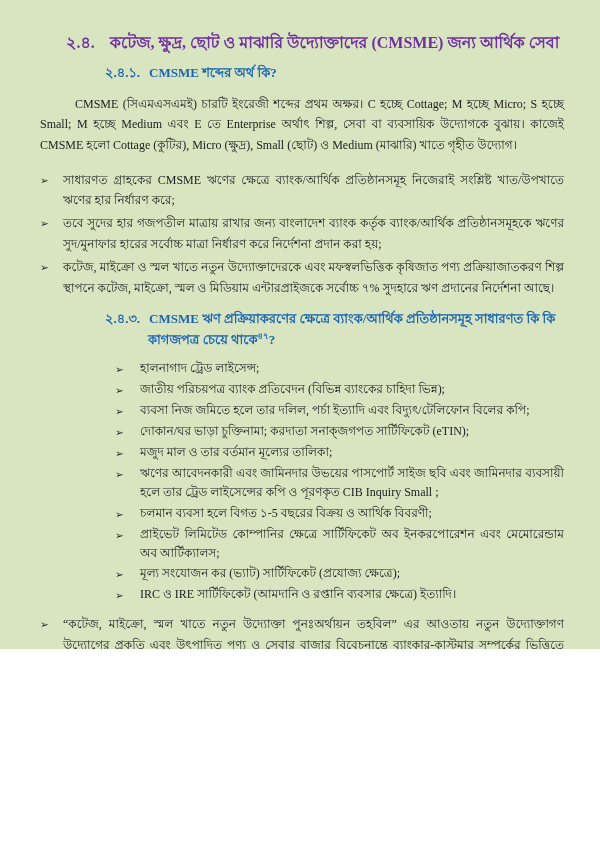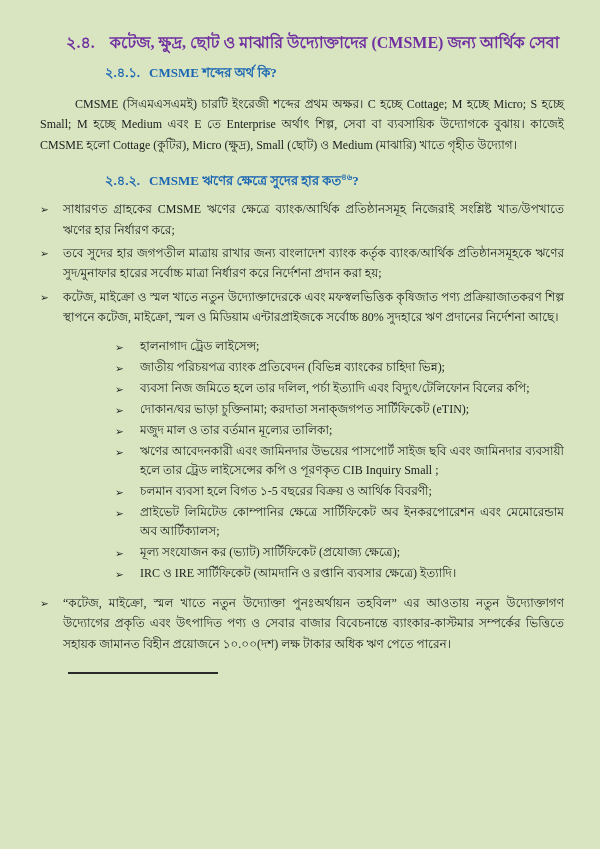--- a/index.html
+++ b/index.html
@@ -14,7 +14,7 @@
   html, body { margin: 0; padding: 0; }
   .page {
     width: 600px;
-    height: 849px;
+    height: 649px;
     background: var(--bg);
     overflow: hidden;
     font-family: "Liberation Serif", "DejaVu Serif", serif;

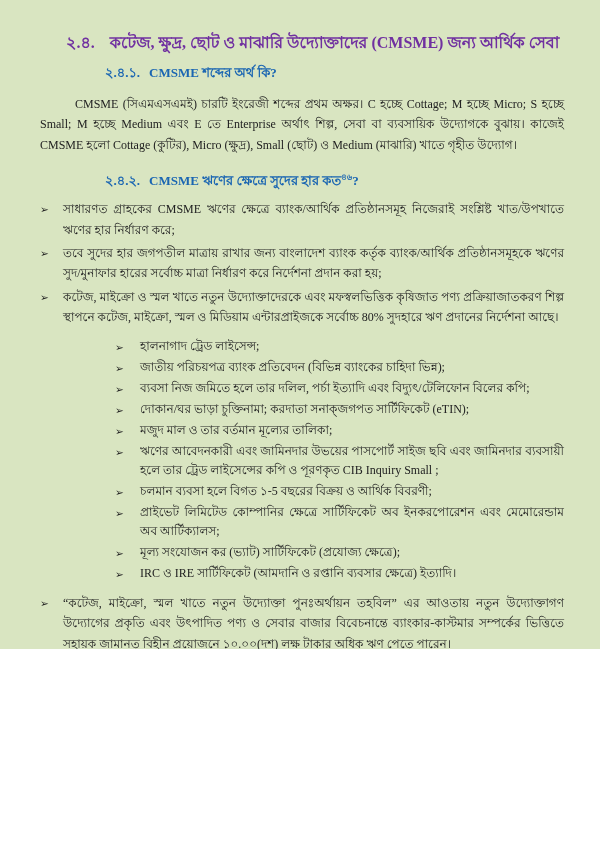--- a/index.html
+++ b/index.html
@@ -98,9 +98,6 @@
   </section>
 
   <section>
-    <div class="sec-heading">
-      <span class="h-num">২.৪.২.</span><span>CMSME ঋণের ক্ষেত্রে সুদের হার কত</span><span class="sup">৪৬</span><span>?</span>
-    </div>
     <div class="bullets">
       <div class="bullet">
         <span class="arrow">➢</span>

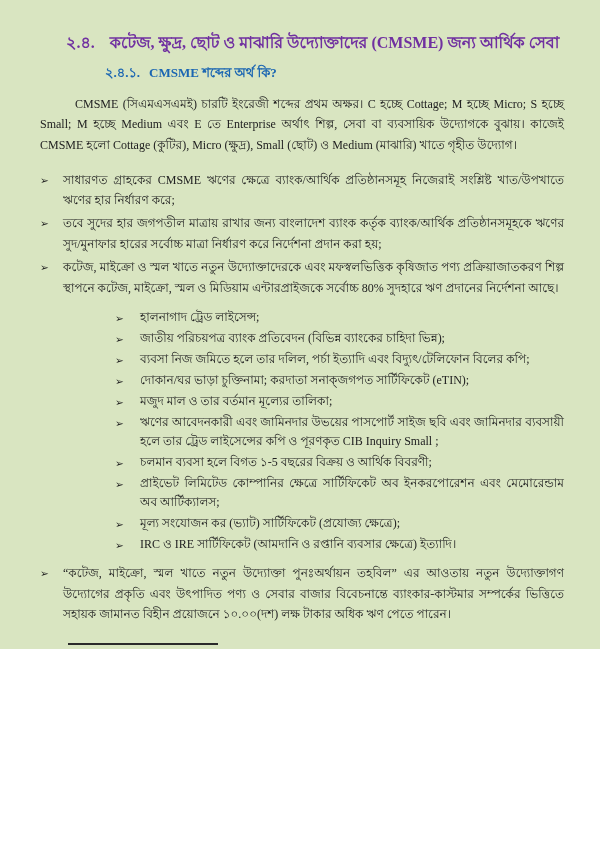--- a/index.html
+++ b/index.html
@@ -105,7 +105,7 @@
       </div>
       <div class="bullet">
         <span class="arrow">➢</span>
-        <span class="btext">তবে সুদের হার জগপতীল মাত্রায় রাখার জন্য বাংলাদেশ ব্যাংক কর্তৃক ব্যাংক/আর্থিক প্রতিষ্ঠানসমূহকে ঋণের সুদ/মুনাফার হারের সর্বোচ্চ মাত্রা নির্ধারণ করে নির্দেশনা প্রদান করা হয়;</span>
+        <span class="btext">তবে সুদের হার গজপতীল মাত্রায় রাখার জন্য বাংলাদেশ ব্যাংক কর্তৃক ব্যাংক/আর্থিক প্রতিষ্ঠানসমূহকে ঋণের সুদ/মুনাফার হারের সর্বোচ্চ মাত্রা নির্ধারণ করে নির্দেশনা প্রদান করা হয়;</span>
       </div>
       <div class="bullet">
         <span class="arrow">➢</span>

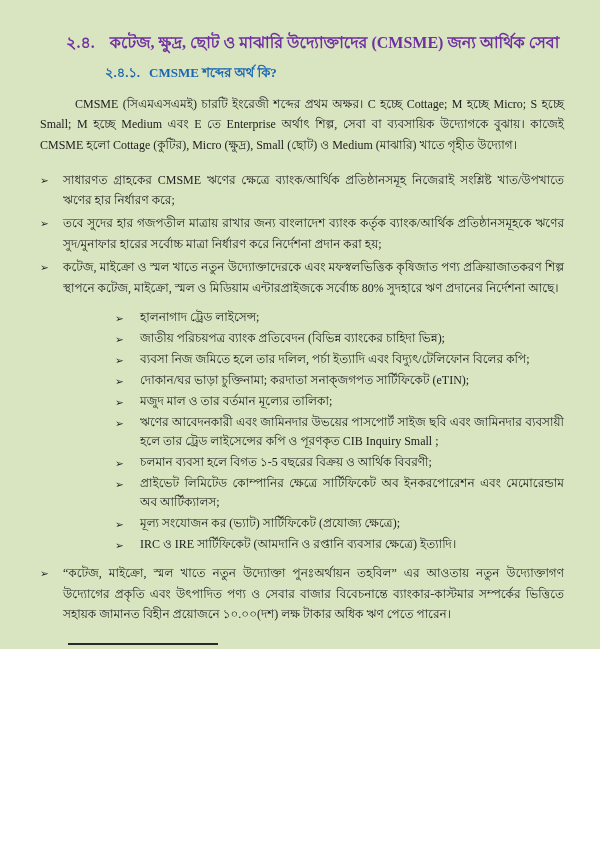--- a/index.html
+++ b/index.html
@@ -109,7 +109,7 @@
       </div>
       <div class="bullet">
         <span class="arrow">➢</span>
-        <span class="btext">কটেজ, মাইক্রো ও স্মল খাতে নতুন উদ্যোক্তাদেরকে এবং মফস্বলভিত্তিক কৃষিজাত পণ্য প্রক্রিয়াজাতকরণ শিল্প স্থাপনে কটেজ, মাইক্রো, স্মল  ও মিডিয়াম এন্টারপ্রাইজকে সর্বোচ্চ 80% সুদহারে ঋণ প্রদানের নির্দেশনা আছে।</span>
+        <span class="btext">কটেজ, মাইক্রো ও স্মল খাতে নতুন উদ্যোক্তাদেরকে এবং মফস্বলভিত্তিক কৃষিজাত পণ্য প্রক্রিয়াজাতকরণ শিল্প স্থাপনে কটেজ, মাইক্রো, স্মল  ও মিডিয়াম এন্টারপ্রাইজকে সর্বোচ্চ ৭% সুদহারে ঋণ প্রদানের নির্দেশনা আছে।</span>
       </div>
     </div>
   </section>

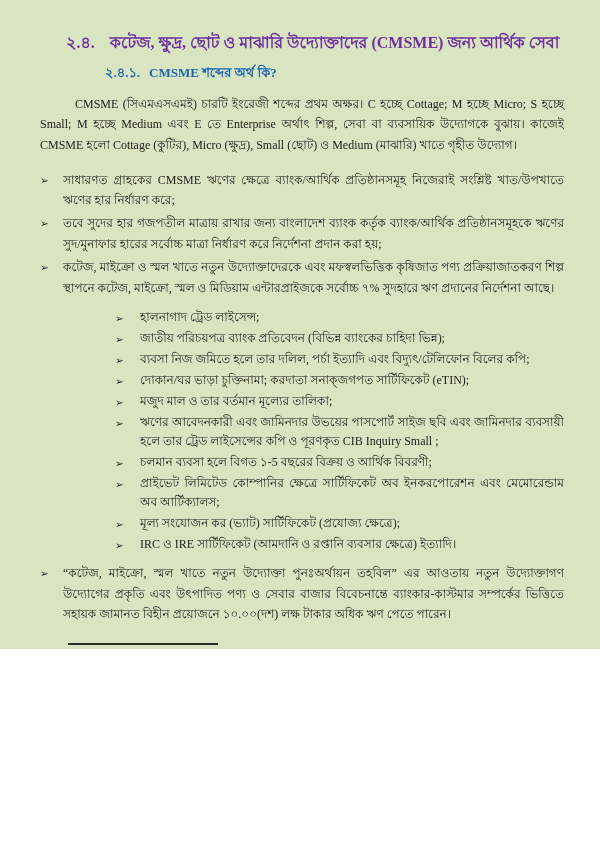--- a/index.html
+++ b/index.html
@@ -115,6 +115,9 @@
   </section>
 
   <section>
+    <div class="sec-heading">
+      <span class="h-num">২.৪.৩.</span><span>CMSME ঋণ প্রক্রিয়াকরণের ক্ষেত্রে ব্যাংক/আর্থিক প্রতিষ্ঠানসমূহ সাধারণত কি কি কাগজপত্র চেয়ে থাকে</span><span class="sup">৪৭</span><span>?</span>
+    </div>
     <div class="sub-bullets">
       <div class="bullet">
         <span class="arrow">➢</span>

